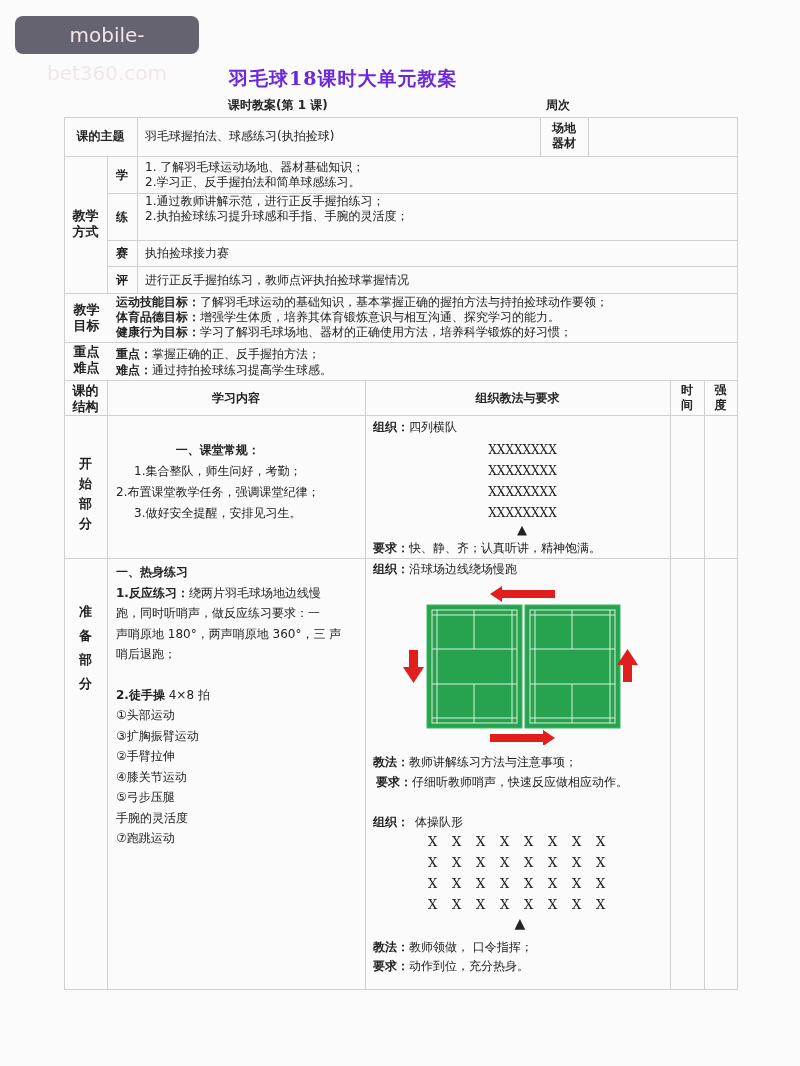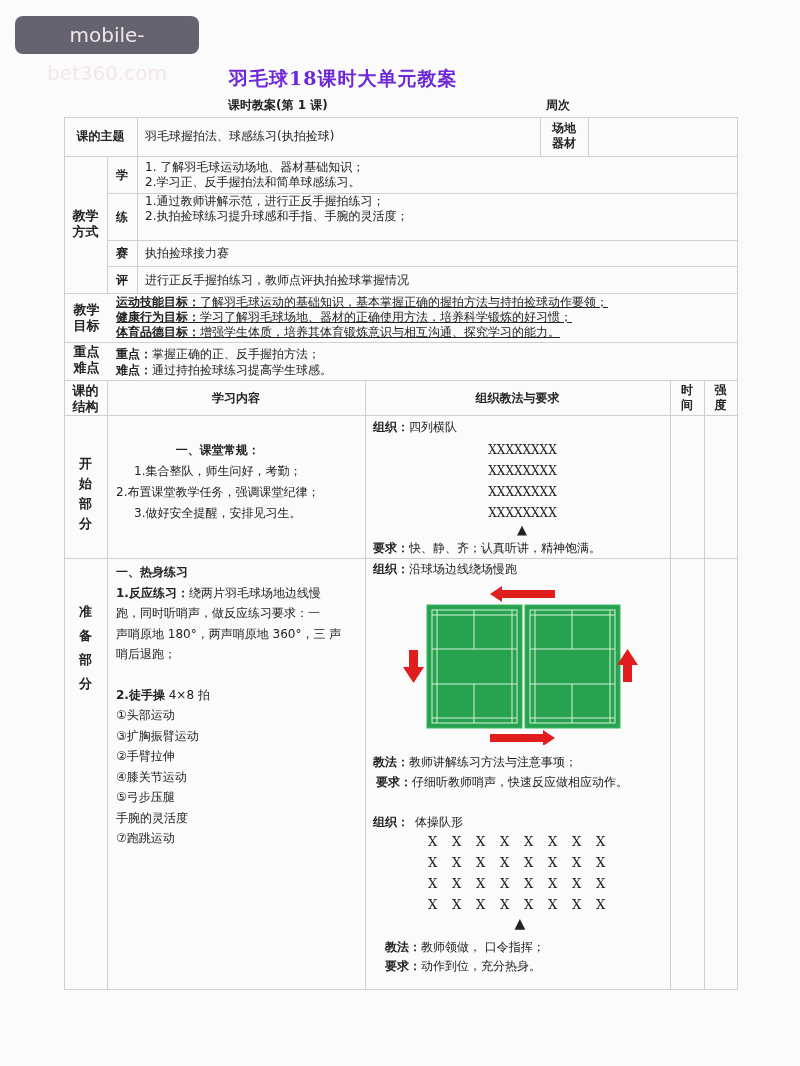--- a/index.html
+++ b/index.html
@@ -95,7 +95,7 @@
   <div>教学</div>
   <div>目标</div>
 </div>
-<div class="abs t12" style="left:116px; top:295px;text-decoration:underline;">
+<div class="abs t12" style="left:116px; top:295px;">
   <div><span class="bold">运动技能目标：</span><span>了解羽毛球运动的基础知识，基本掌握正确的握拍方法与持拍捡球动作要领；</span></div>
   <div><span class="bold">健康行为目标：</span><span>学习了解羽毛球场地、器材的正确使用方法，培养科学锻炼的好习惯；</span></div>
   <div><span class="bold">体育品德目标：</span><span>增强学生体质，培养其体育锻炼意识与相互沟通、探究学习的能力。</span></div>

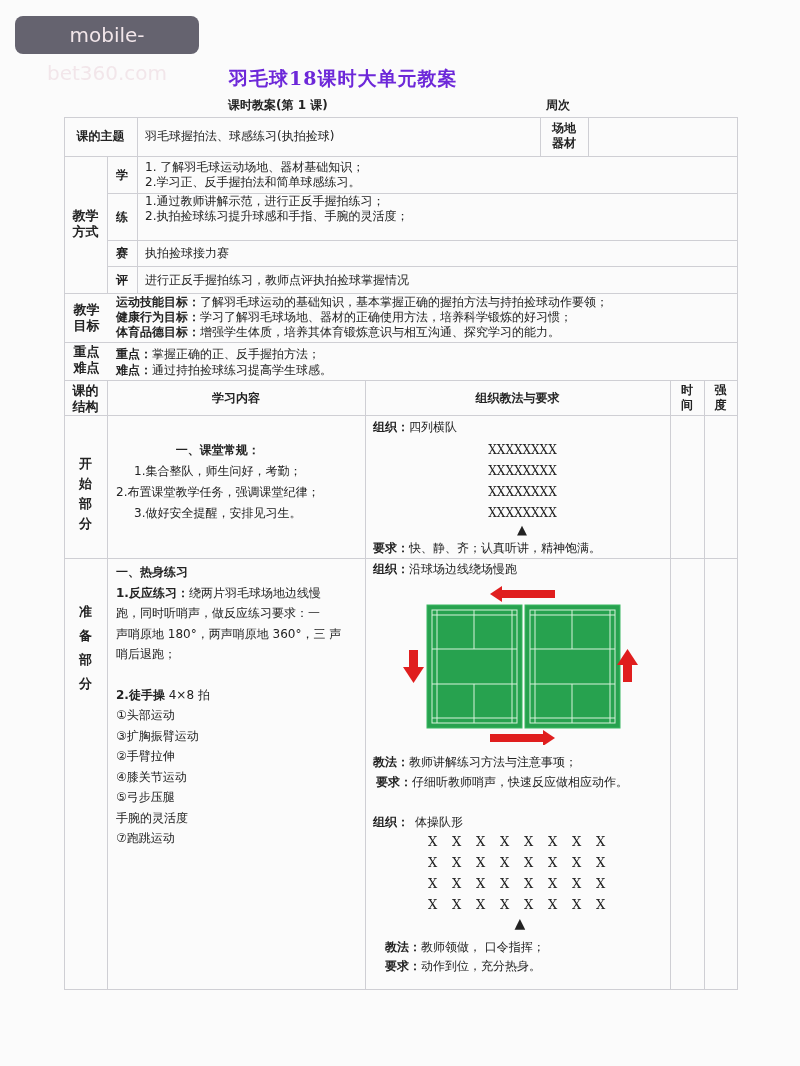--- a/index.html
+++ b/index.html
@@ -97,8 +97,8 @@
 </div>
 <div class="abs t12" style="left:116px; top:295px;">
   <div><span class="bold">运动技能目标：</span><span>了解羽毛球运动的基础知识，基本掌握正确的握拍方法与持拍捡球动作要领；</span></div>
+  <div><span class="bold">体育品德目标：</span><span>增强学生体质，培养其体育锻炼意识与相互沟通、探究学习的能力。</span></div>
   <div><span class="bold">健康行为目标：</span><span>学习了解羽毛球场地、器材的正确使用方法，培养科学锻炼的好习惯；</span></div>
-  <div><span class="bold">体育品德目标：</span><span>增强学生体质，培养其体育锻炼意识与相互沟通、探究学习的能力。</span></div>
 </div>
 
 <div class="abs t13 bold center" style="left:64px; top:344px; width:45px;">

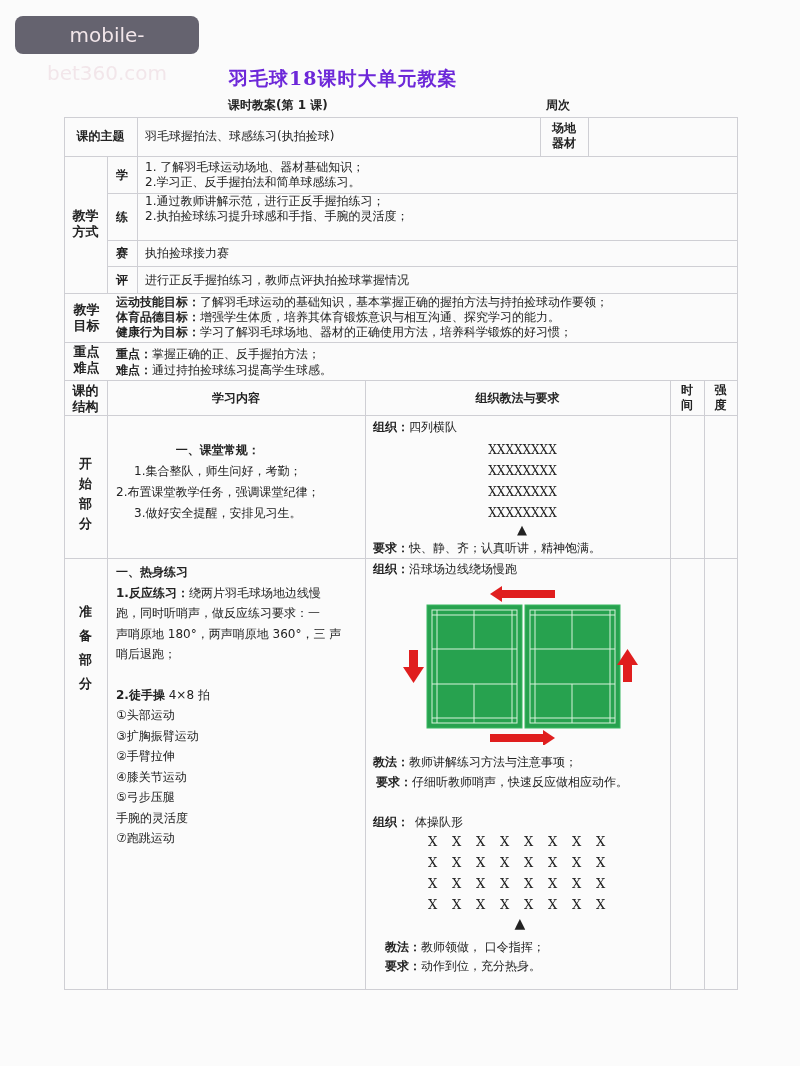--- a/index.html
+++ b/index.html
@@ -277,7 +277,7 @@
 </div>
 <div class="abs center" style="left:508px; top:915px; width:24px; font-size:14px;">▲</div>
 
-<div class="abs t12" style="left:373px; top:938px; line-height:19px;margin-left:12px;">
+<div class="abs t12" style="left:373px; top:938px; line-height:19px;">
   <div><span class="bold">教法：</span><span>教师领做， 口令指挥；</span></div>
   <div><span class="bold">要求：</span><span>动作到位，充分热身。</span></div>
 </div>

